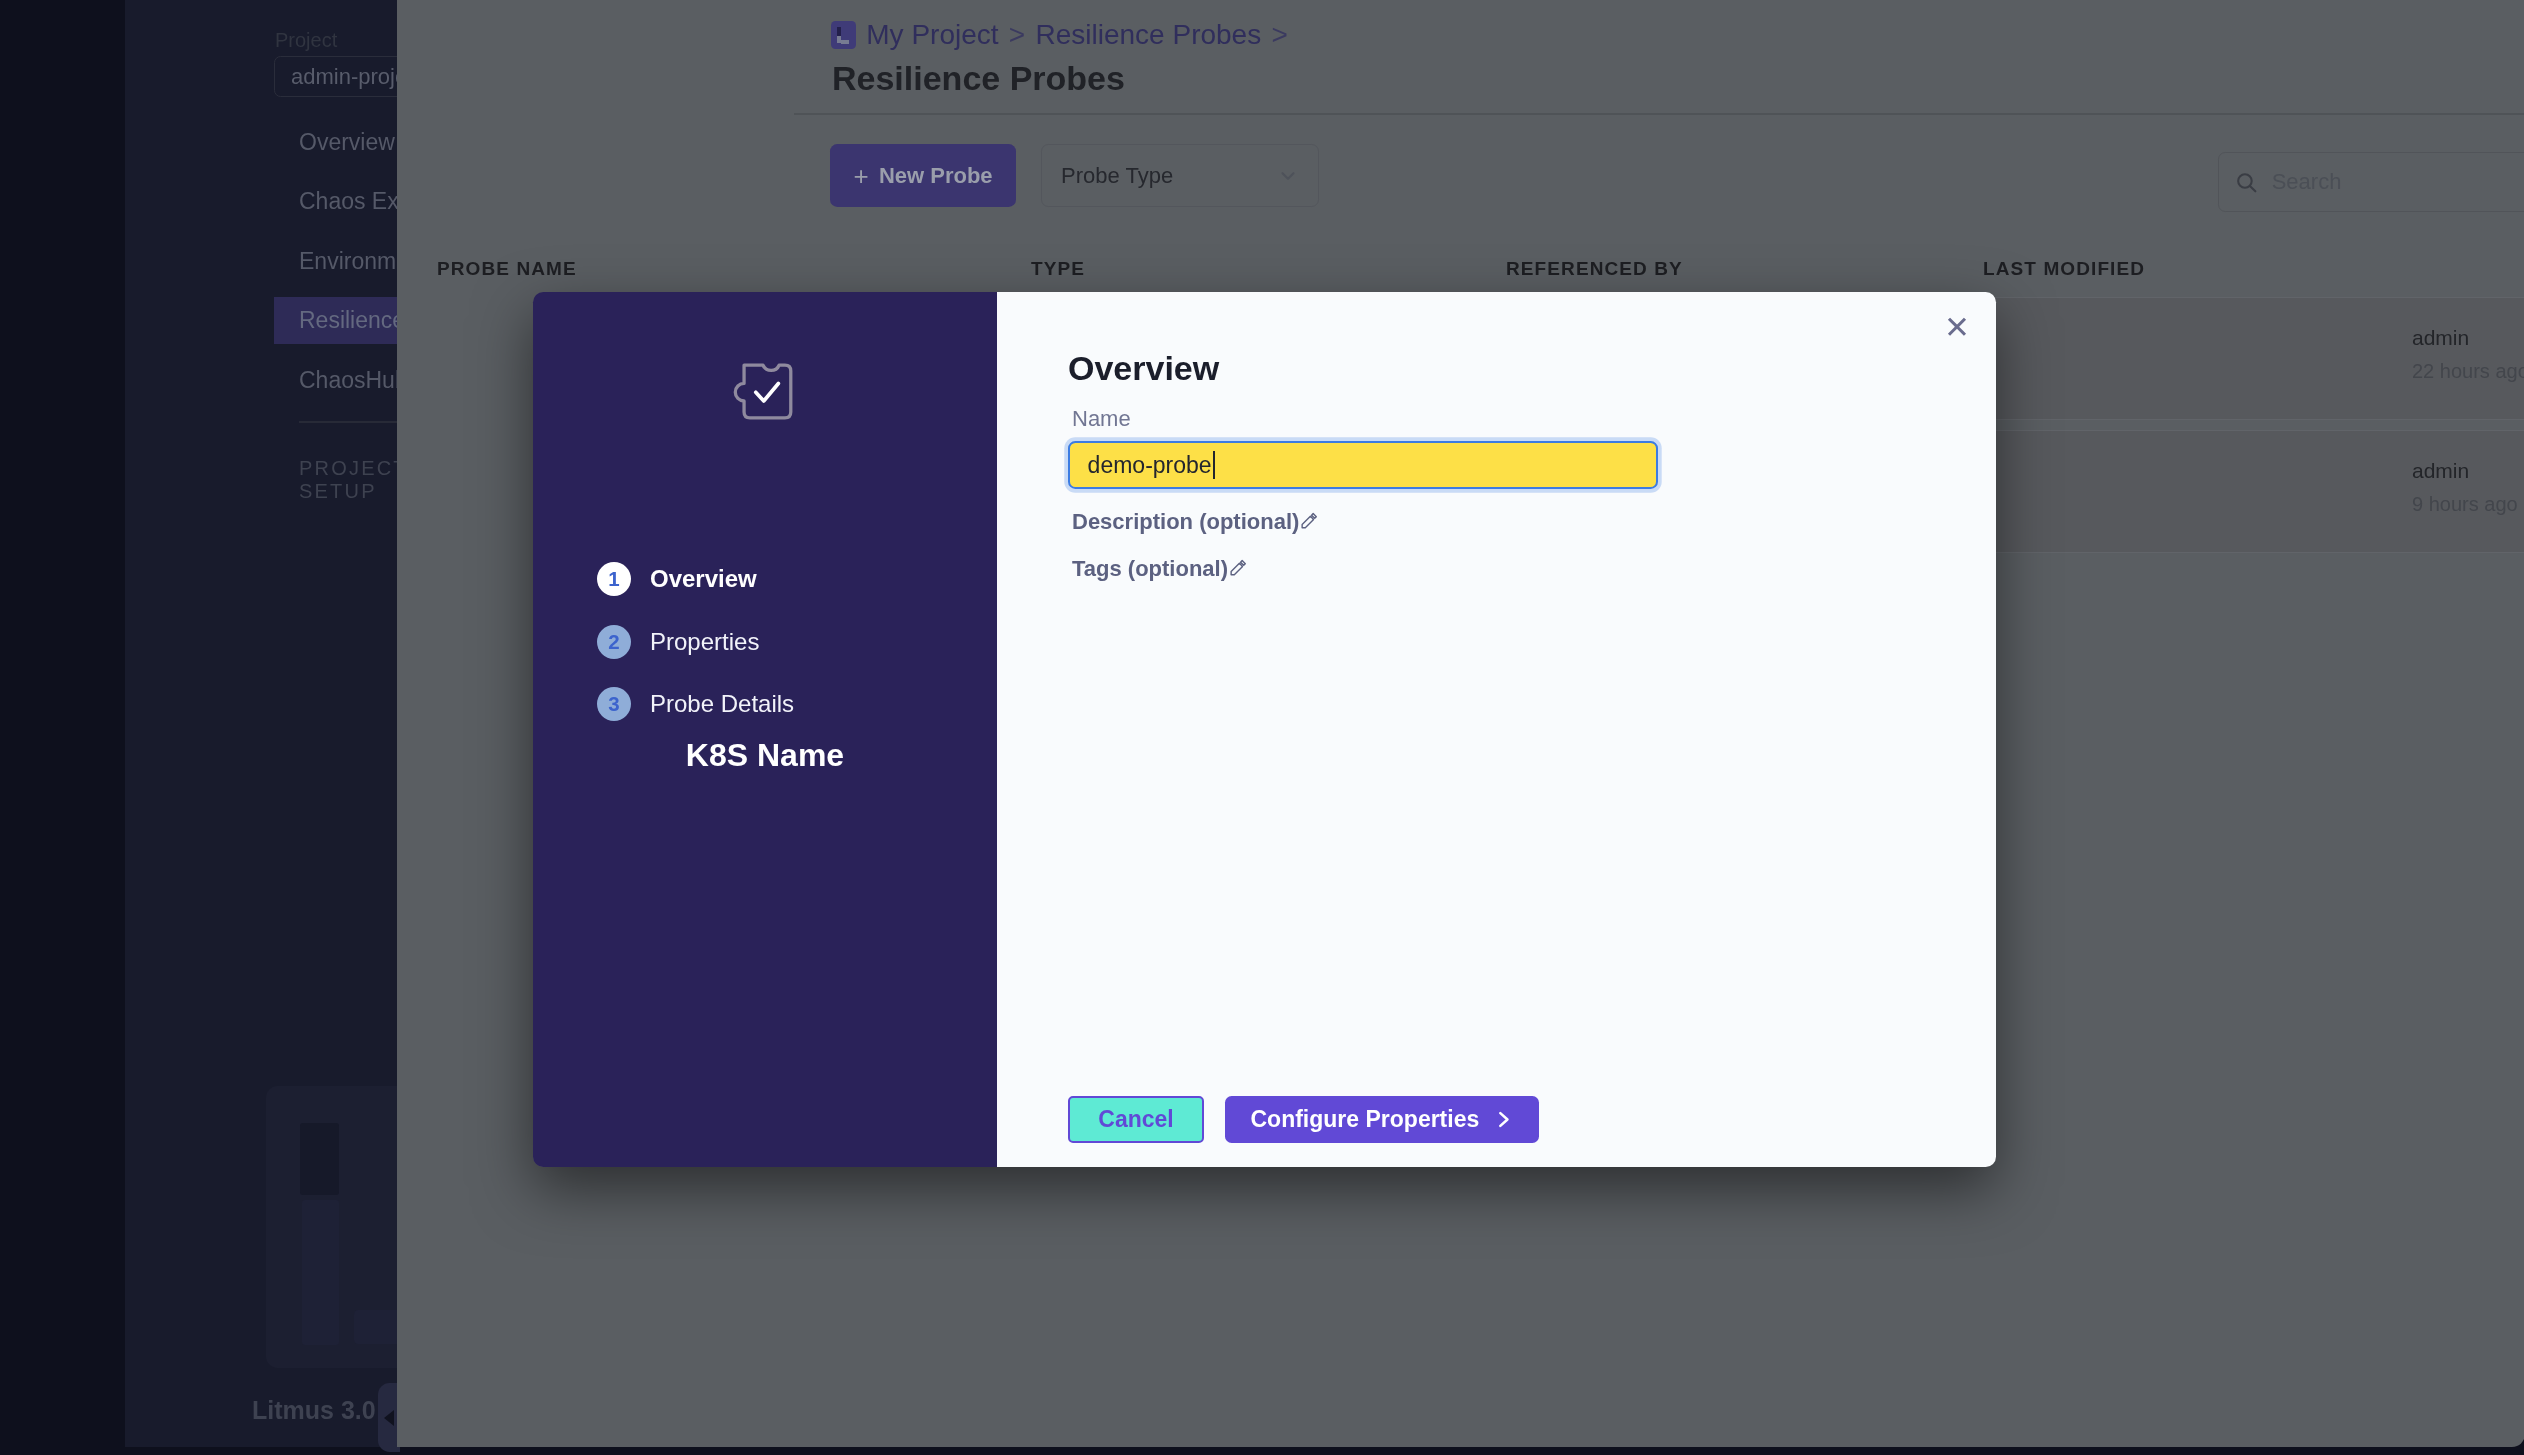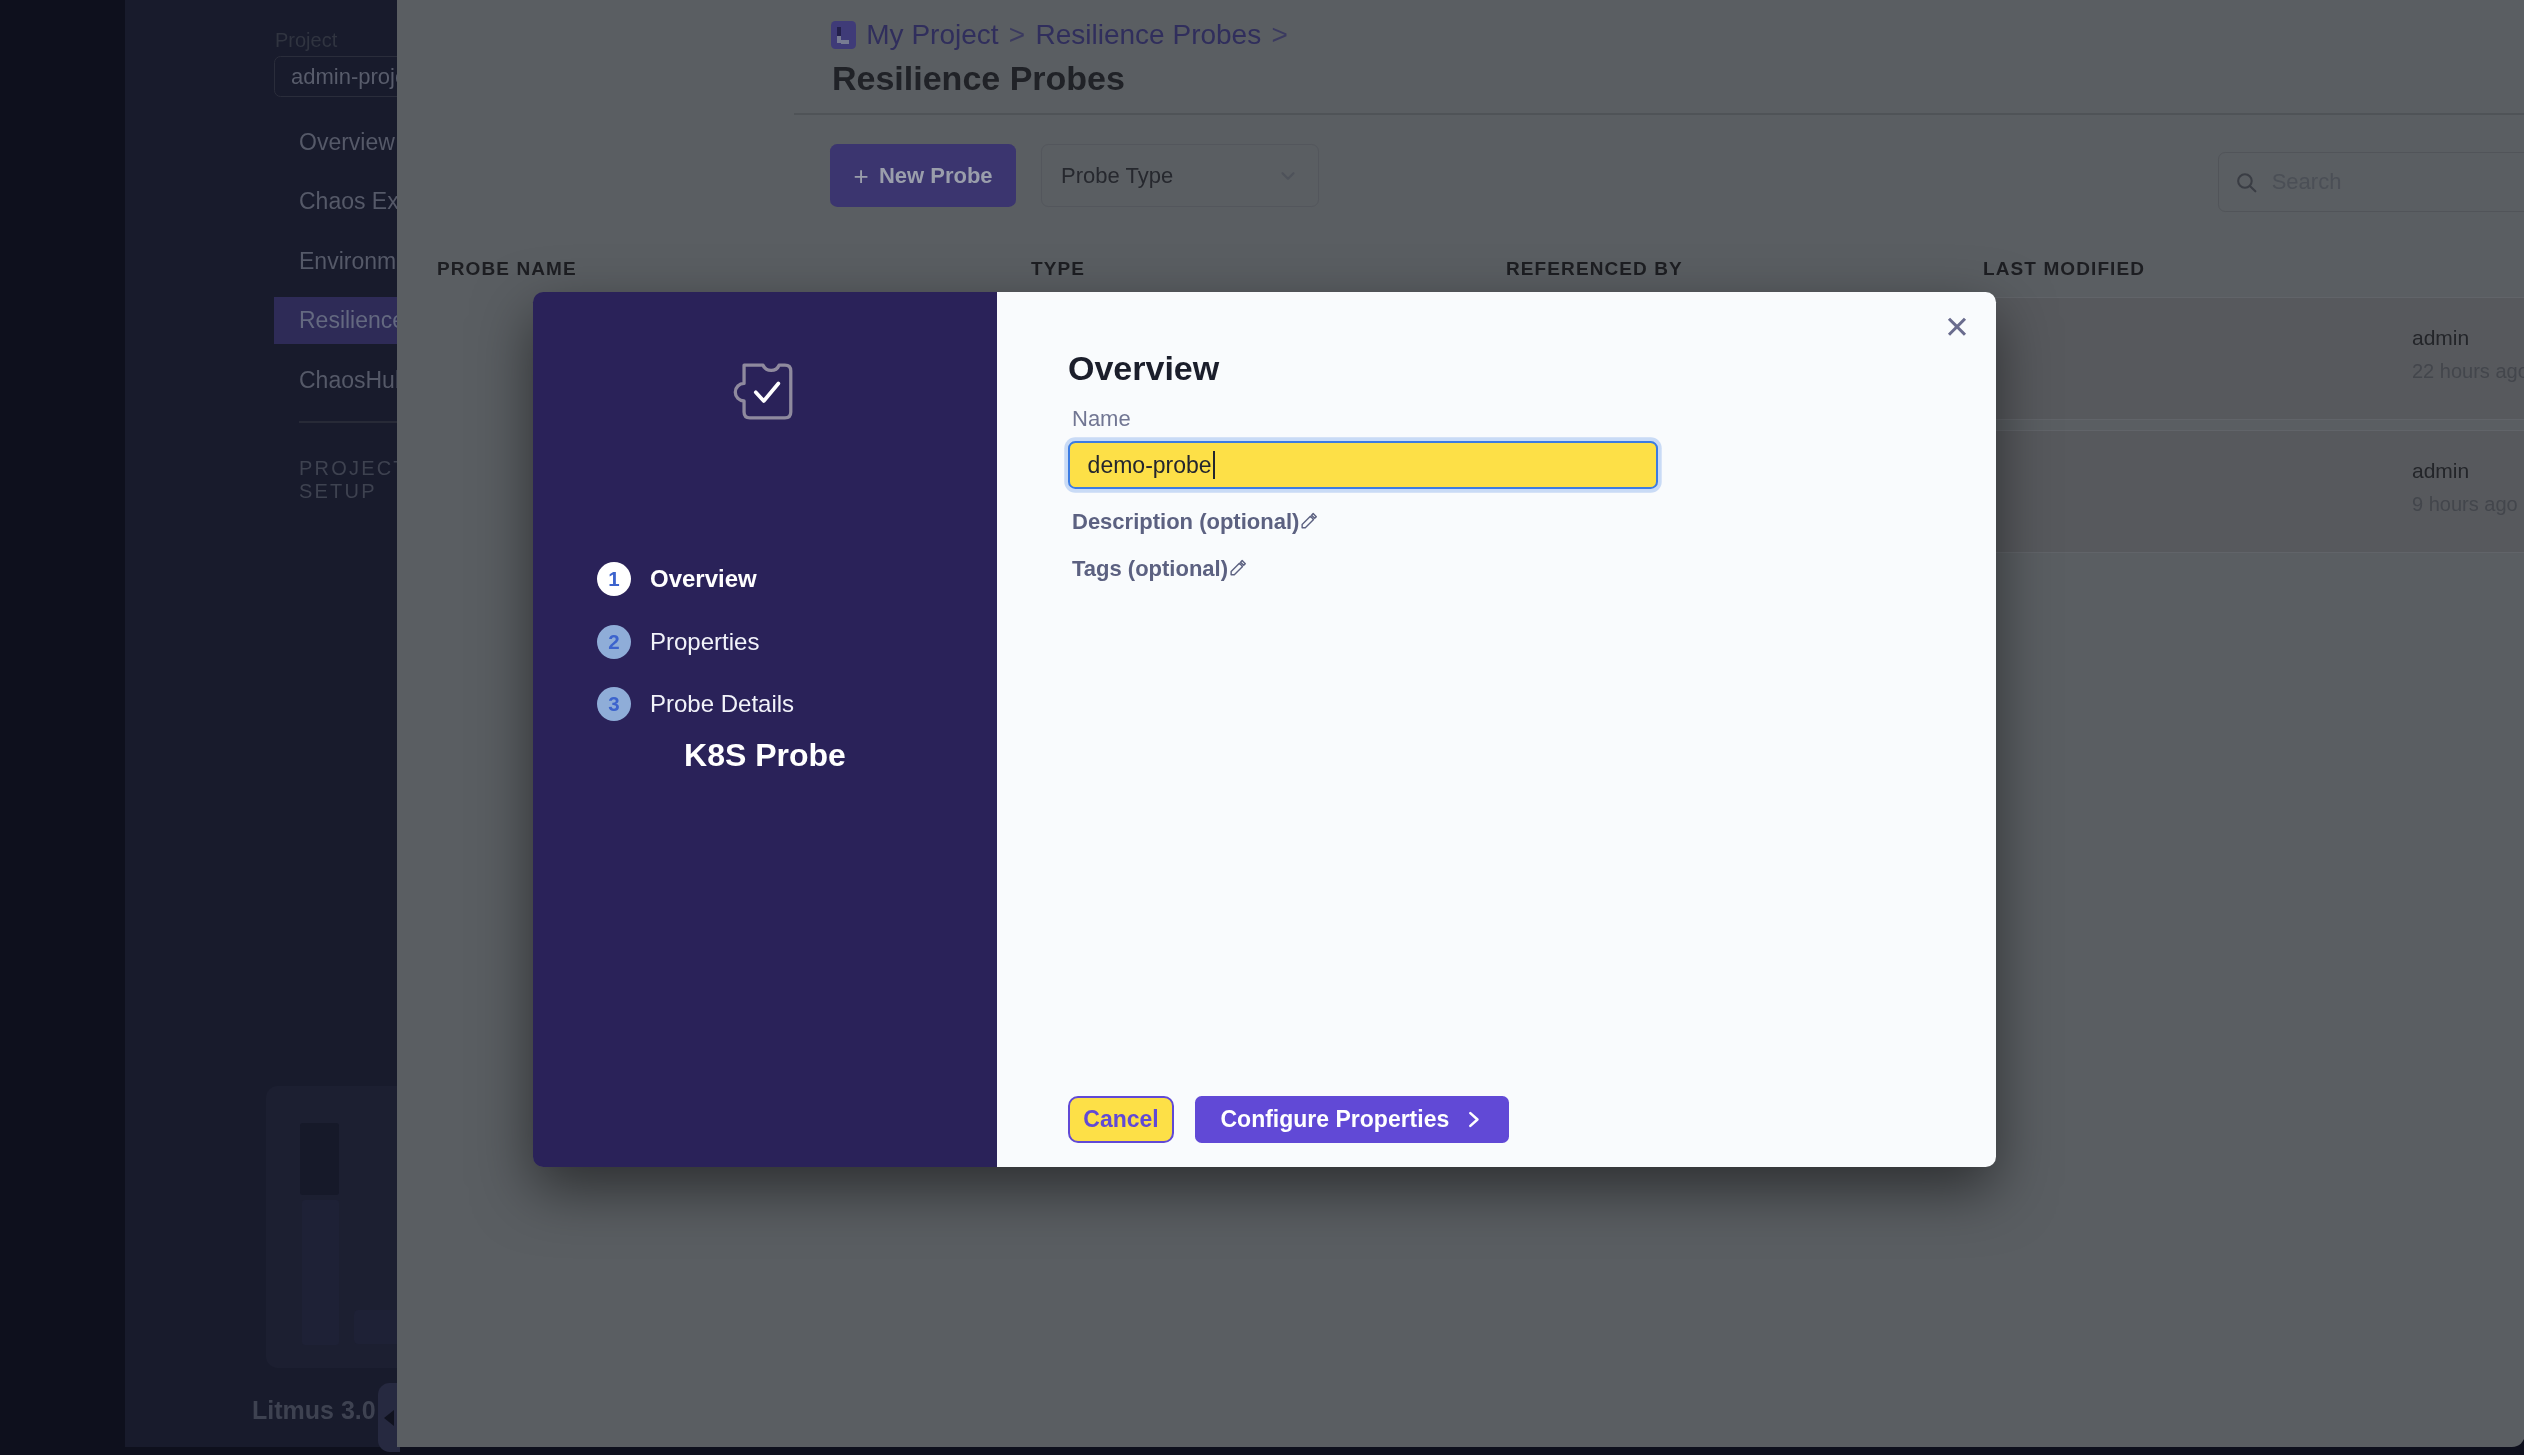--- a/index.html
+++ b/index.html
@@ -190,7 +190,7 @@
           <polyline points="38,51 49,63 69,39" stroke="#ffffff" stroke-width="5" stroke-linecap="round" stroke-linejoin="round" fill="none"></polyline>
         </svg>
       </div>
-      <div class="probe-type-title">K8S Probe</div>
+      <div class="probe-type-title">K8S Name</div>
       <div class="step first" style="top:270px">
         <span class="step-circle current">1</span>
         <span class="step-label">Overview</span>

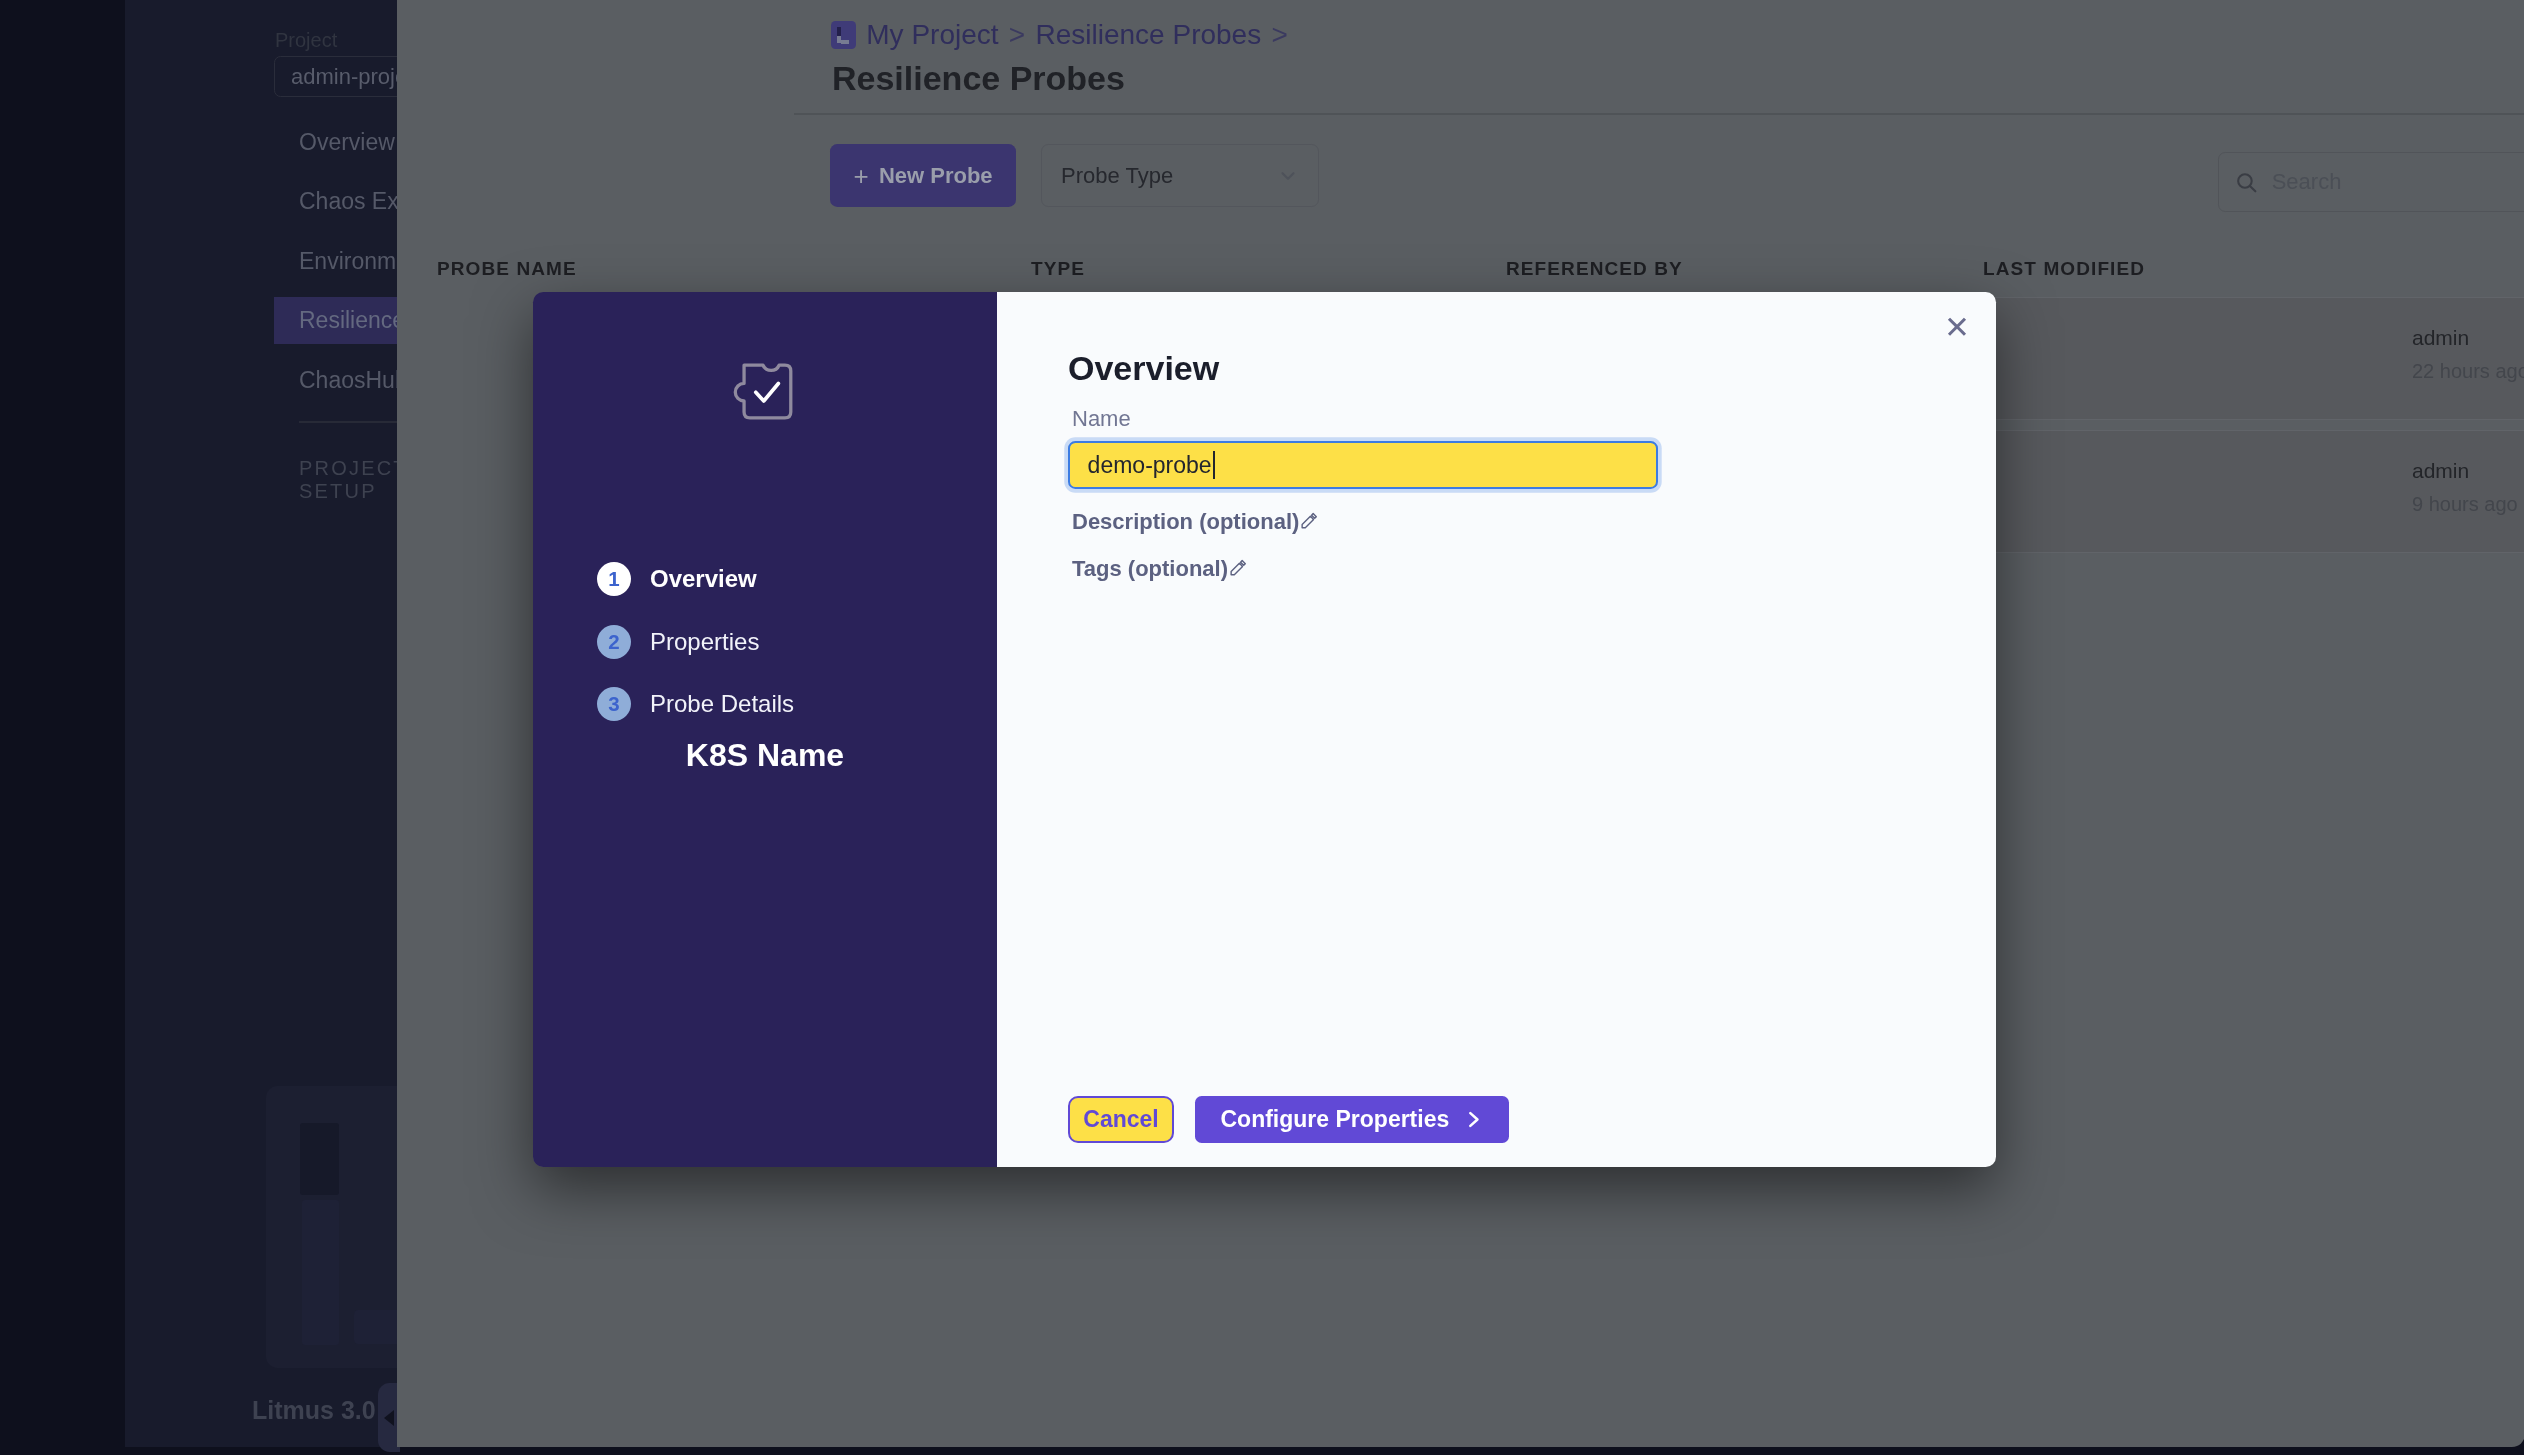--- a/index.html
+++ b/index.html
@@ -75,7 +75,7 @@
   .caret{display:inline-block;width:2.2px;height:28px;background:#23262e;margin-left:1.5px;}
   .opt-row{position:absolute;left:75px;display:flex;align-items:center;font-size:22px;font-weight:700;color:#5c6181;}
   .footer-row{position:absolute;left:71px;top:804px;display:flex;align-items:center;gap:20.5px;}
-  .btn-cancel{width:106px;height:47px;background:#fde047;border:2.2px solid #6149d6;border-radius:10px;display:flex;align-items:center;justify-content:center;color:#6149d6;font-size:23px;font-weight:700;}
+  .btn-cancel{width:136px;height:47px;background:#5eead4;border:2.2px solid #6149d6;border-radius:5px;display:flex;align-items:center;justify-content:center;color:#6149d6;font-size:23px;font-weight:700;}
   .btn-configure{height:47px;padding:0 26px;background:#6149d6;border-radius:6.6px;display:flex;align-items:center;justify-content:center;gap:14.7px;color:#ffffff;font-size:23px;font-weight:700;}
 </style>
 </head>

